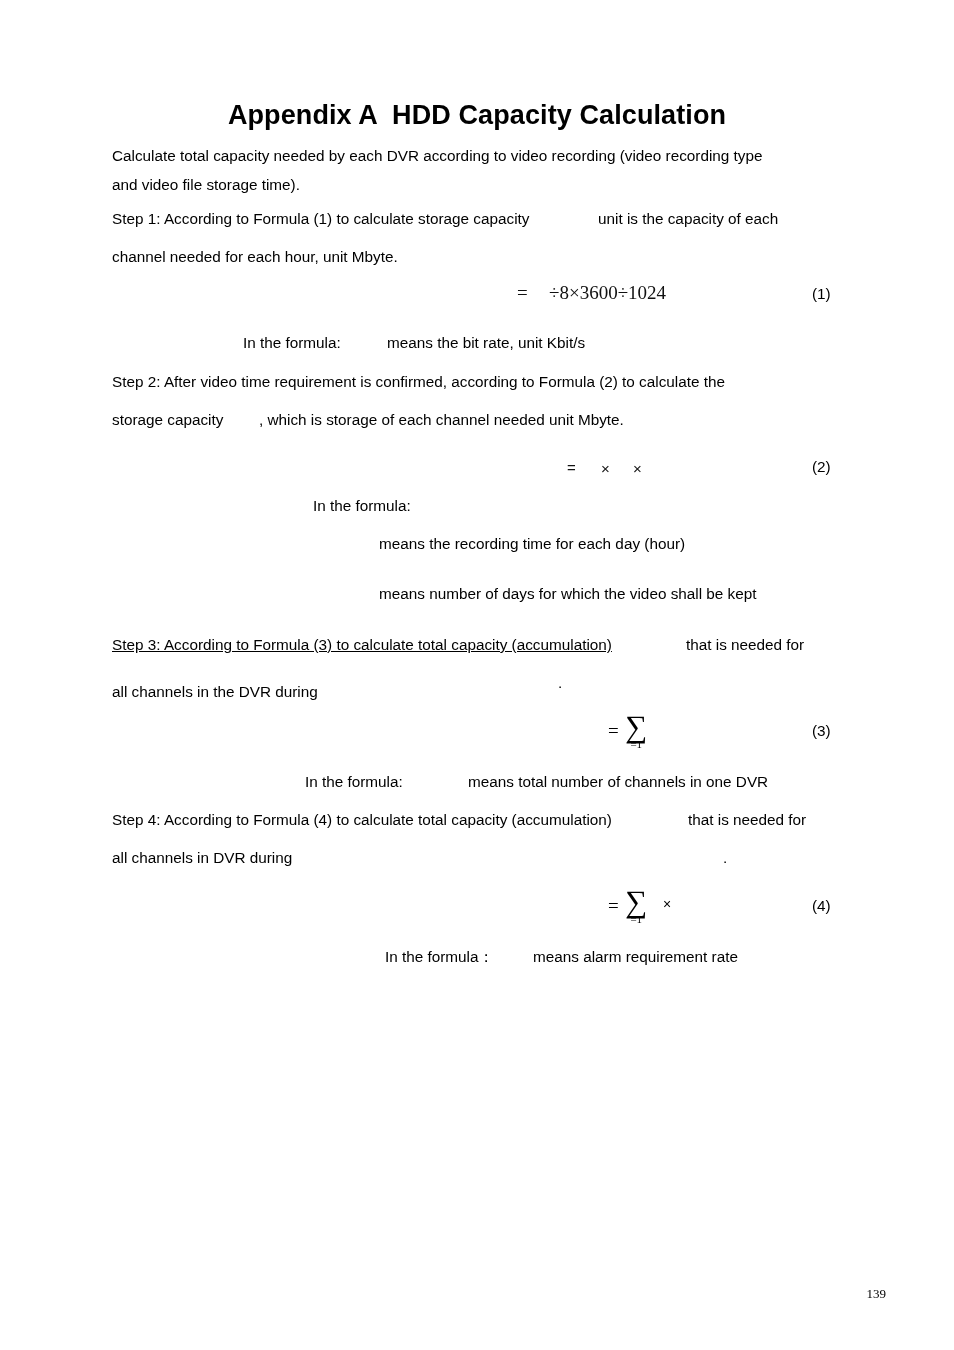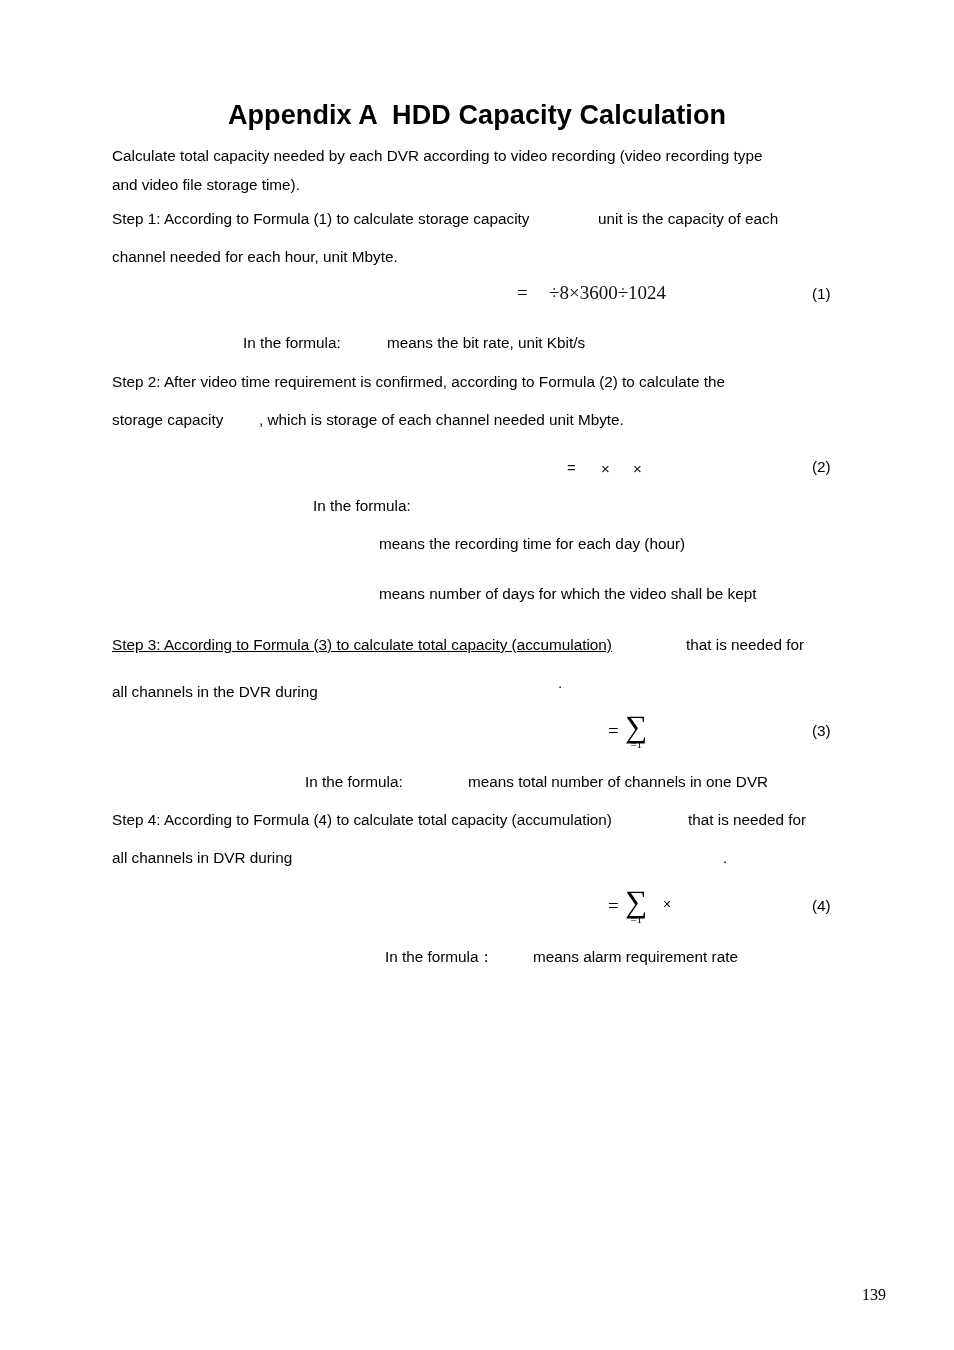--- a/index.html
+++ b/index.html
@@ -112,7 +112,7 @@
     width: 886px;
     text-align: right;
     font-family: "Liberation Serif", serif;
-    font-size: 16px;
+    font-size: 13px;
   }
 </style>
 </head>

